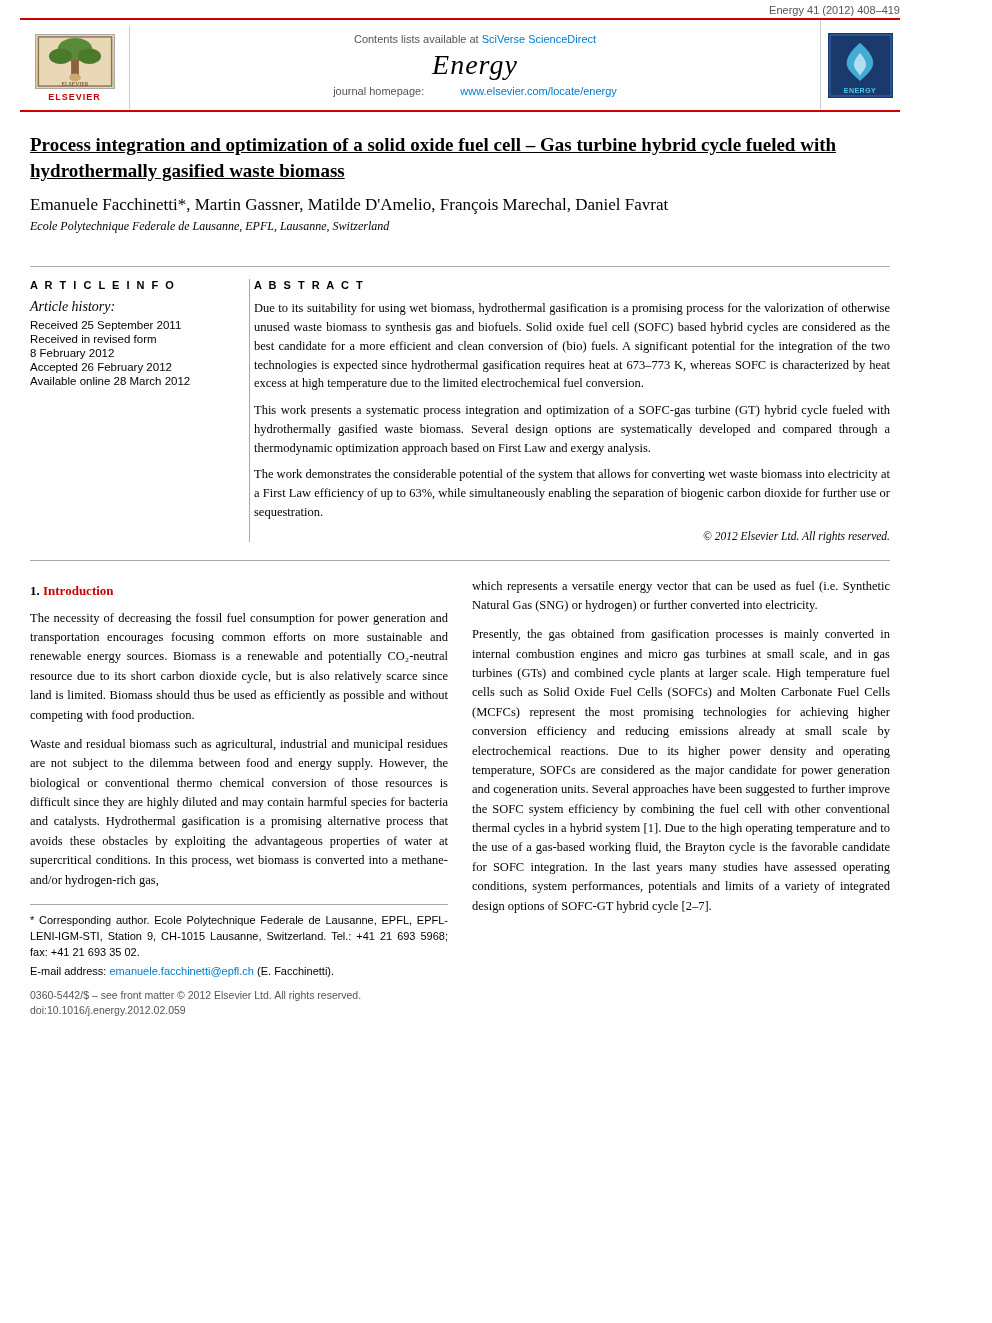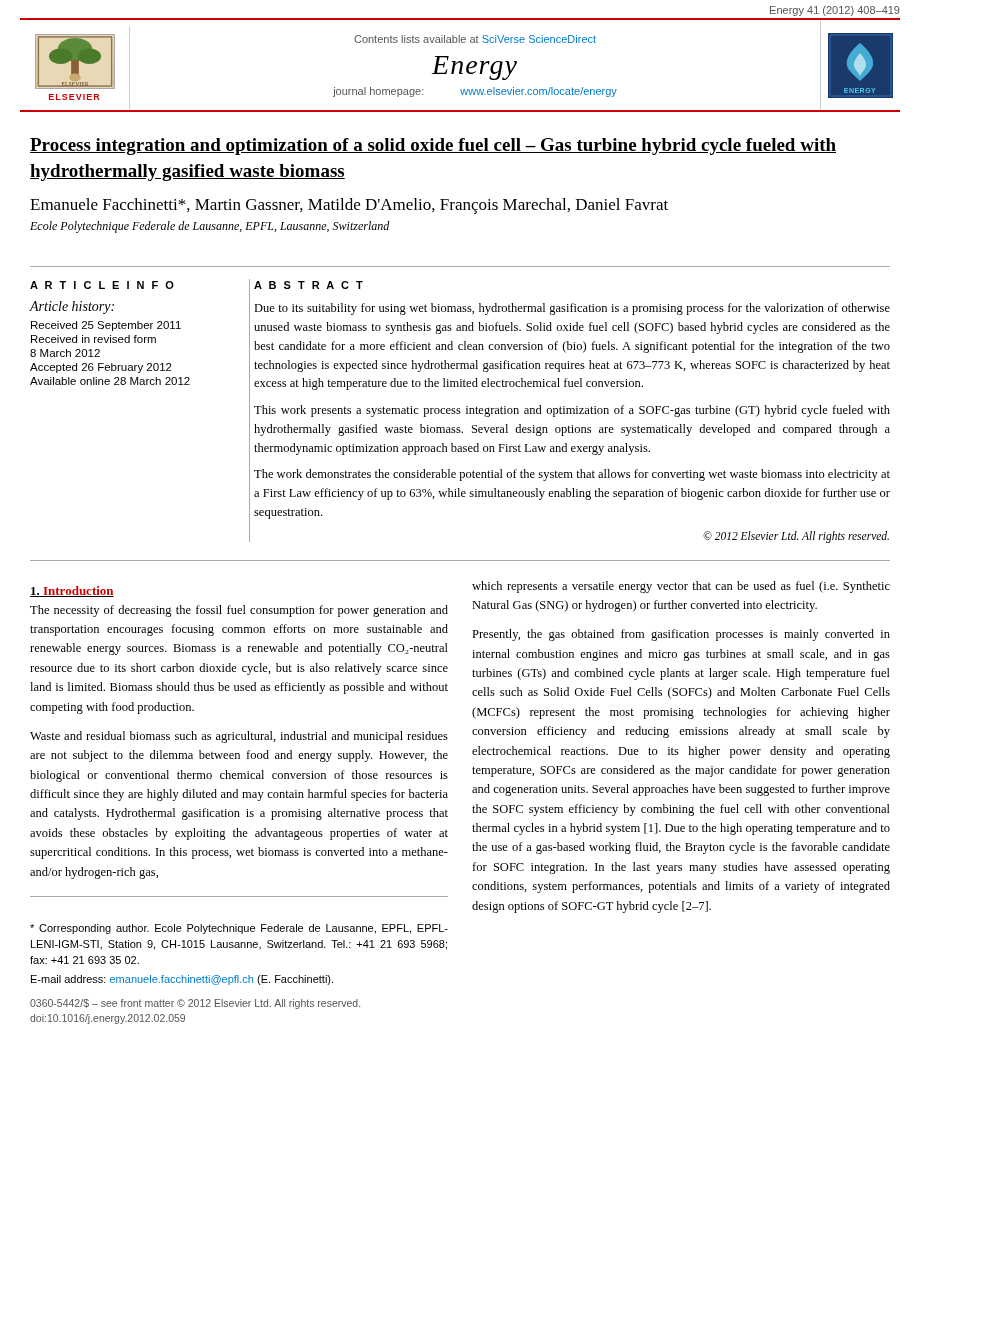--- a/index.html
+++ b/index.html
@@ -397,7 +397,7 @@
         <div class="article-history-label">Article history:</div>
         <div class="article-history-item">Received 25 September 2011</div>
         <div class="article-history-item">Received in revised form</div>
-        <div class="article-history-item">8 March 2012</div>
+        <div class="article-history-item">8 February 2012</div>
         <div class="article-history-item">Accepted 26 February 2012</div>
         <div class="article-history-item">Available online 28 March 2012</div>
 

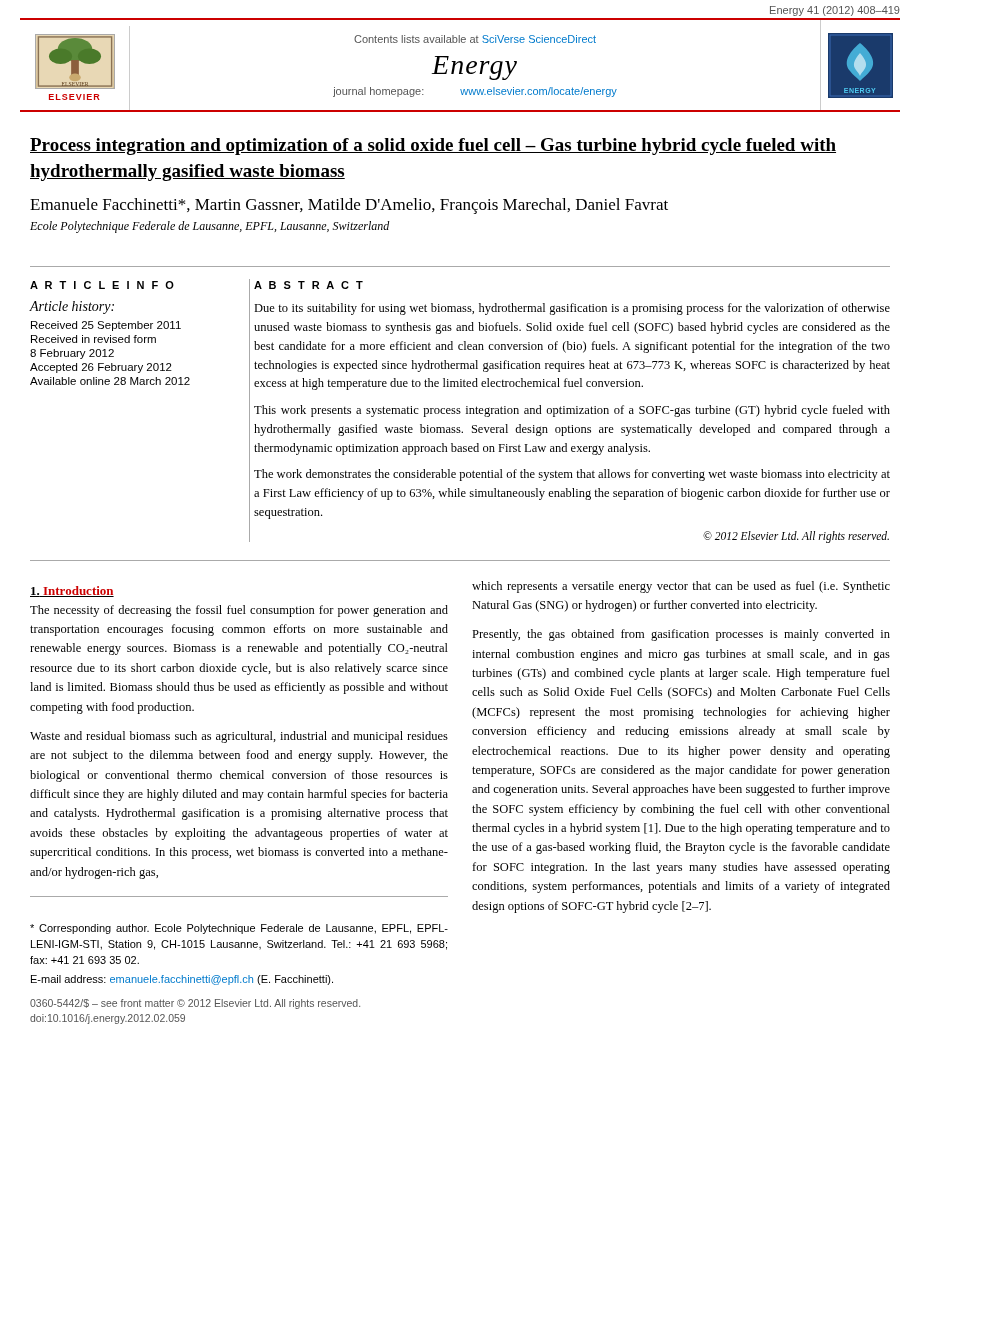--- a/index.html
+++ b/index.html
@@ -278,9 +278,8 @@
     .section-heading {
       font-size: 13px;
       font-weight: bold;
-      margin-bottom: 0;
+      margin-bottom: 8px;
       margin-top: 4px;
-      text-decoration: underline;
     }
 
     .section-heading .section-num {

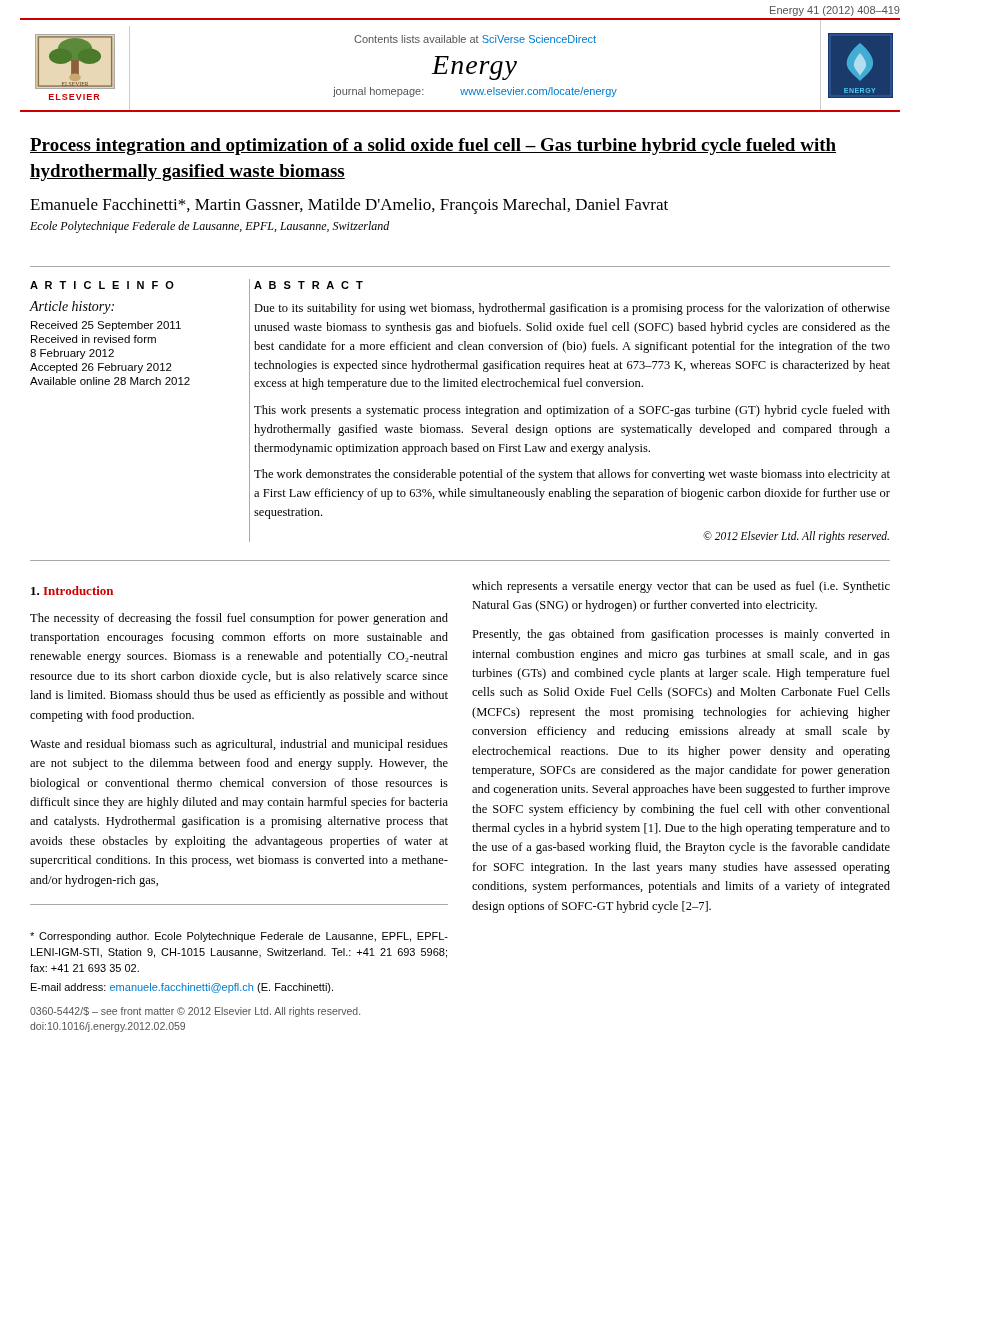--- a/index.html
+++ b/index.html
@@ -299,7 +299,7 @@
     .footnote-area {
       border-top: 1px solid #aaa;
       margin-top: 14px;
-      padding-top: 24px;
+      padding-top: 8px;
       font-size: 11px;
       line-height: 1.45;
       font-family: Arial, sans-serif;

